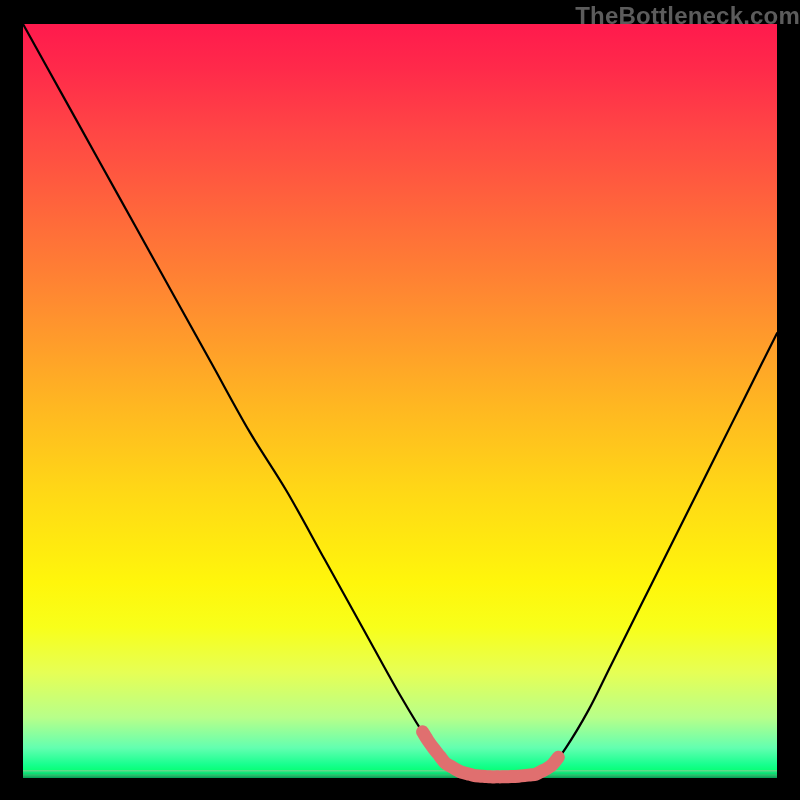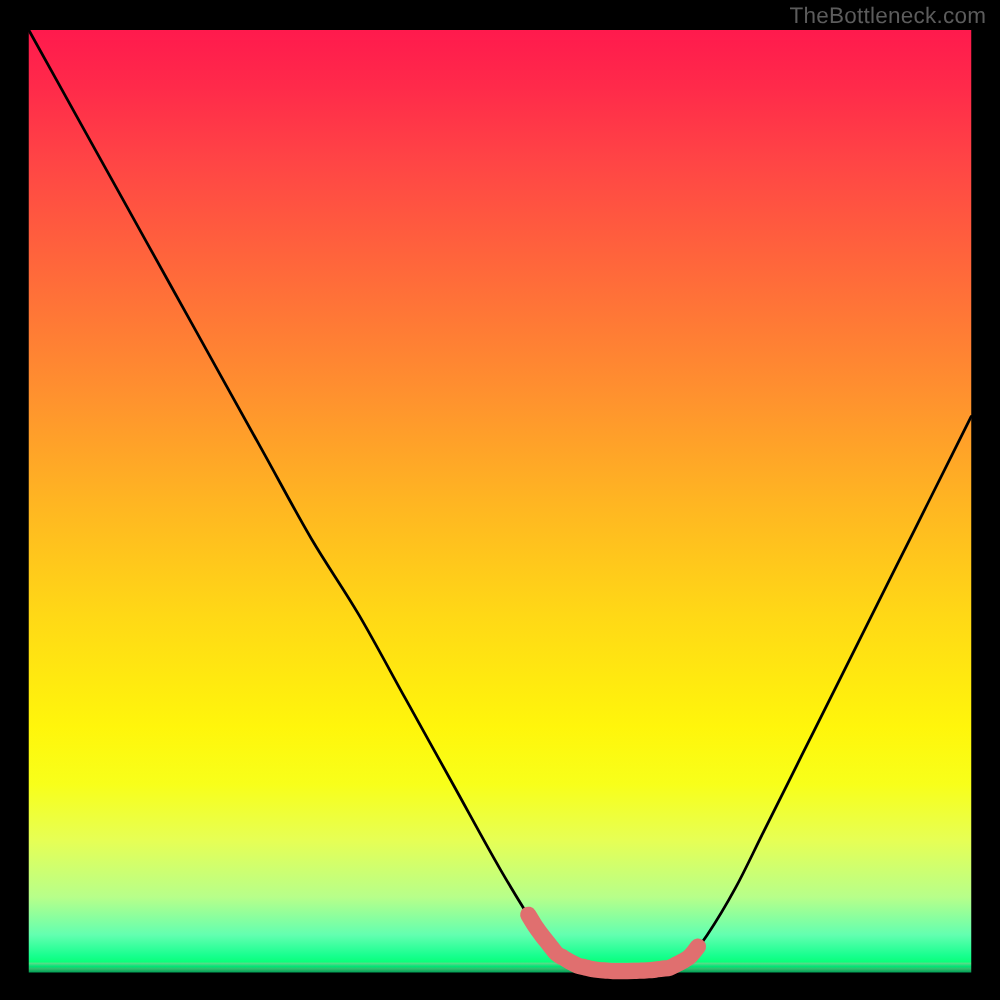--- a/index.html
+++ b/index.html
@@ -49,10 +49,10 @@
   .watermark {
     position: absolute;
     top: 2px;
-    right: 11px;
+    right: 0;
     color: #5c5c5c;
-    font-size: 18px;
-    font-weight: 400;
+    font-size: 24px;
+    font-weight: 700;
     letter-spacing: 0.2px;
     user-select: none;
   }

